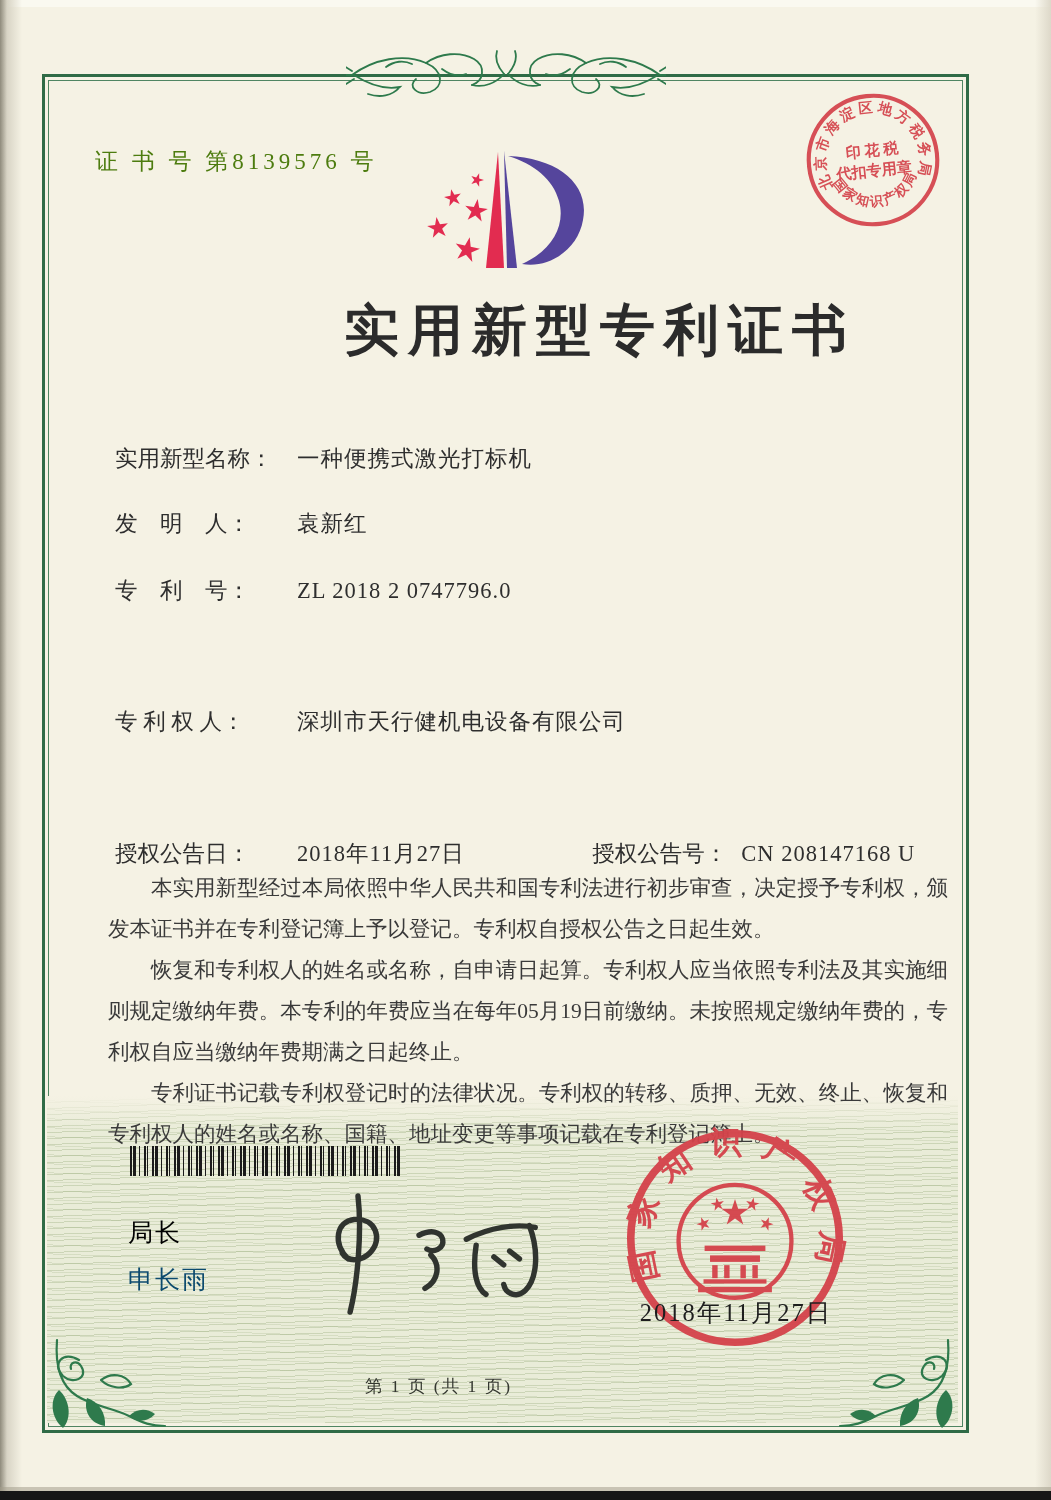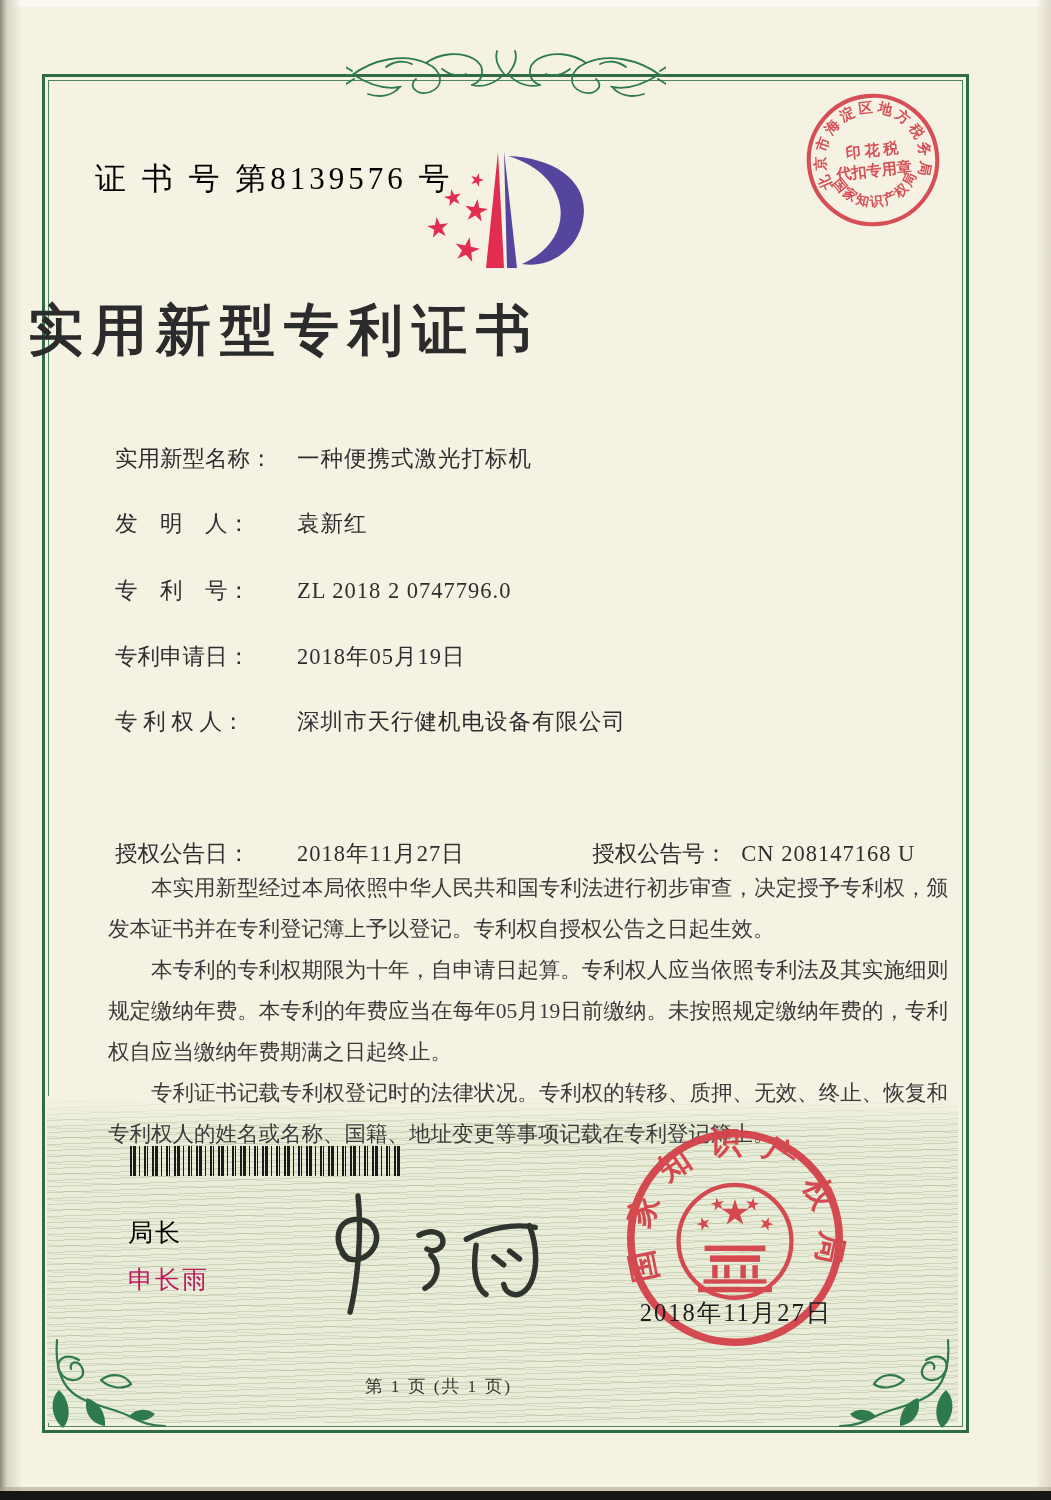--- a/index.html
+++ b/index.html
@@ -28,7 +28,7 @@
   .green-section::before{content:"";position:absolute;left:0;top:0;width:100%;height:34px;
     background:linear-gradient(180deg,#f5f2e4 0,rgba(245,242,228,0) 100%);}
 
-  .cert-no{position:absolute;left:95px;top:146px;font-size:31px;letter-spacing:4px;color:#000000;margin-top:12px;}
+  .cert-no{position:absolute;left:95px;top:146px;font-size:23px;letter-spacing:4px;color:#4d7c0f;}
 
   .logo{position:absolute;left:420px;top:140px;width:185px;height:145px;}
 

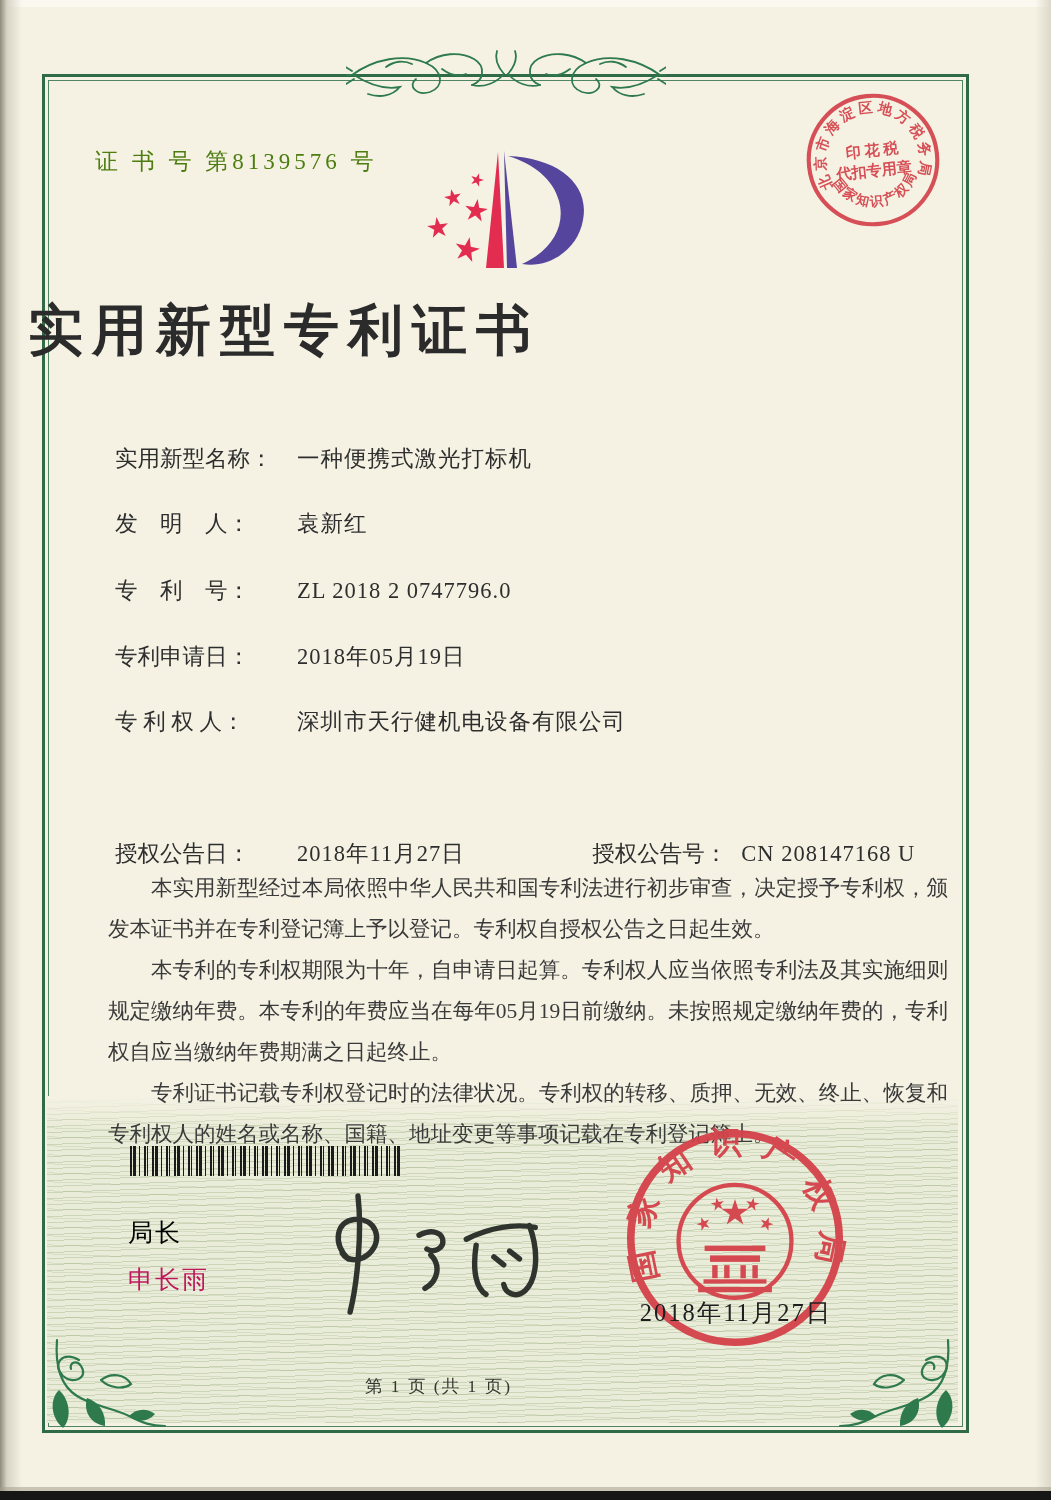--- a/index.html
+++ b/index.html
@@ -34,7 +34,7 @@
 
   .tax-stamp{position:absolute;left:795px;top:82px;width:156px;height:156px;transform:rotate(-6deg);opacity:.92;}
 
-  .doc-title{position:absolute;left:28px;top:294px;width:810px;text-align:left;
+  .doc-title{position:absolute;left:46px;top:294px;width:810px;text-align:right;
     font-size:55px;font-weight:700;letter-spacing:9px;color:#2b2b2b;}
 
   .field-row{position:absolute;left:115px;width:830px;font-size:22.5px;color:#2e2e2e;white-space:nowrap;}

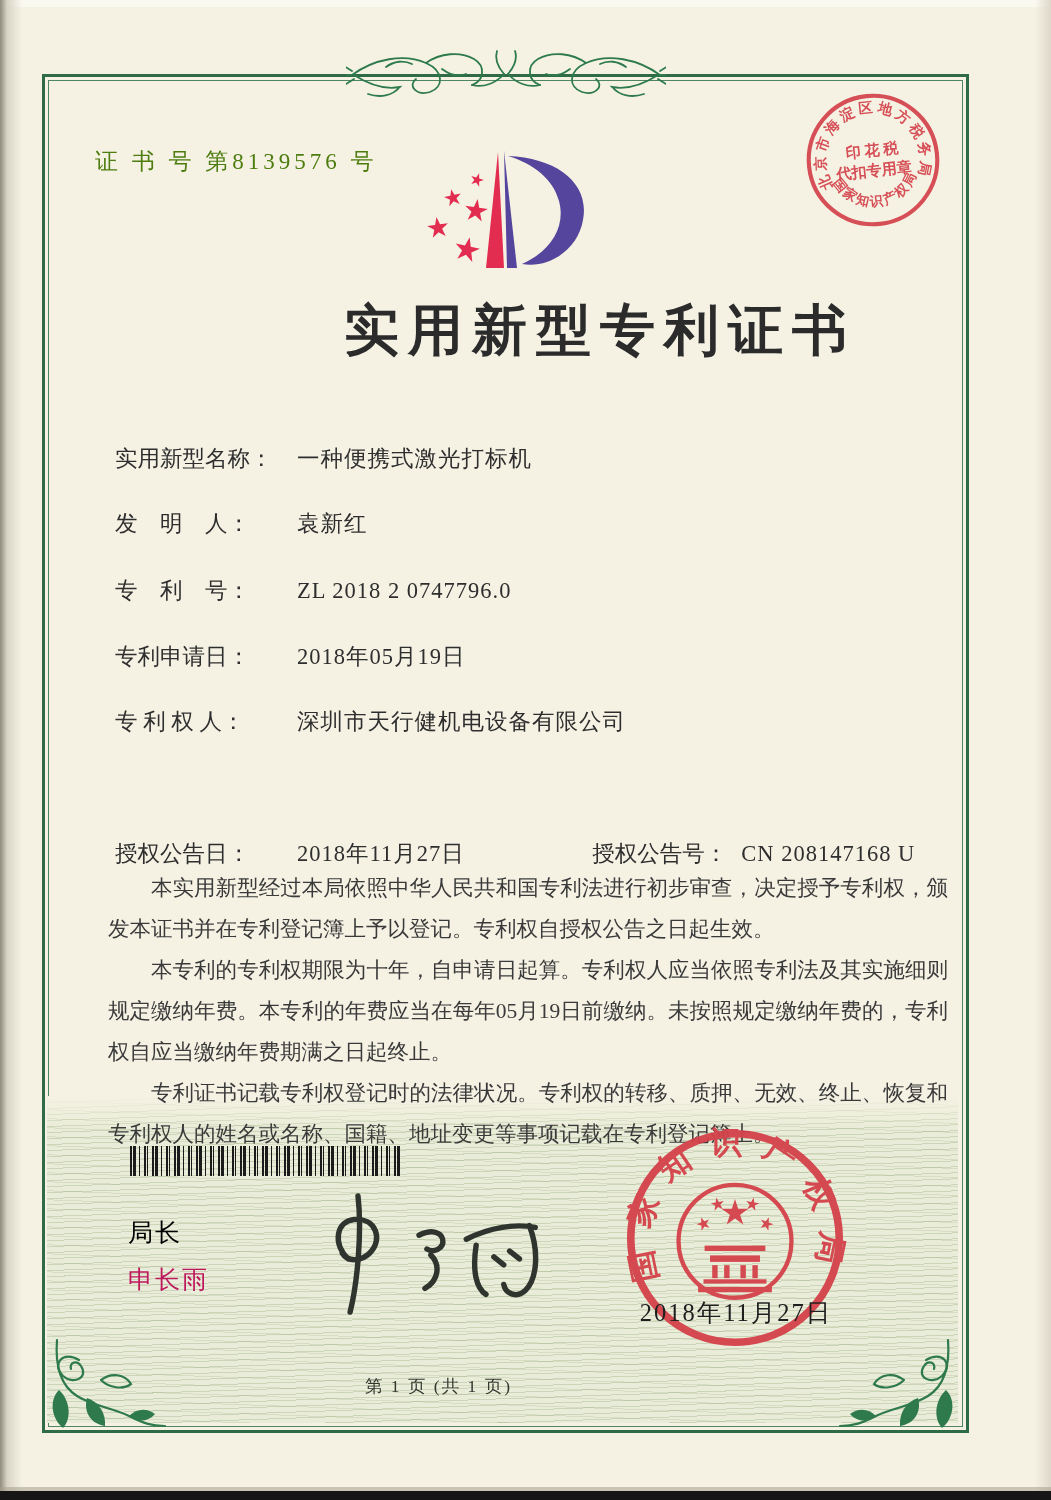--- a/index.html
+++ b/index.html
@@ -148,9 +148,6 @@
   </div>
   <div class="field-row" style="top:575px">
     <span class="lbl">专　利　号：</span><span class="val">ZL 2018 2 0747796.0</span>
-  </div>
-  <div class="field-row" style="top:641px">
-    <span class="lbl">专利申请日：</span><span class="val">2018年05月19日</span>
   </div>
   <div class="field-row" style="top:706px">
     <span class="lbl">专 利 权 人：</span><span class="val">深圳市天行健机电设备有限公司</span>

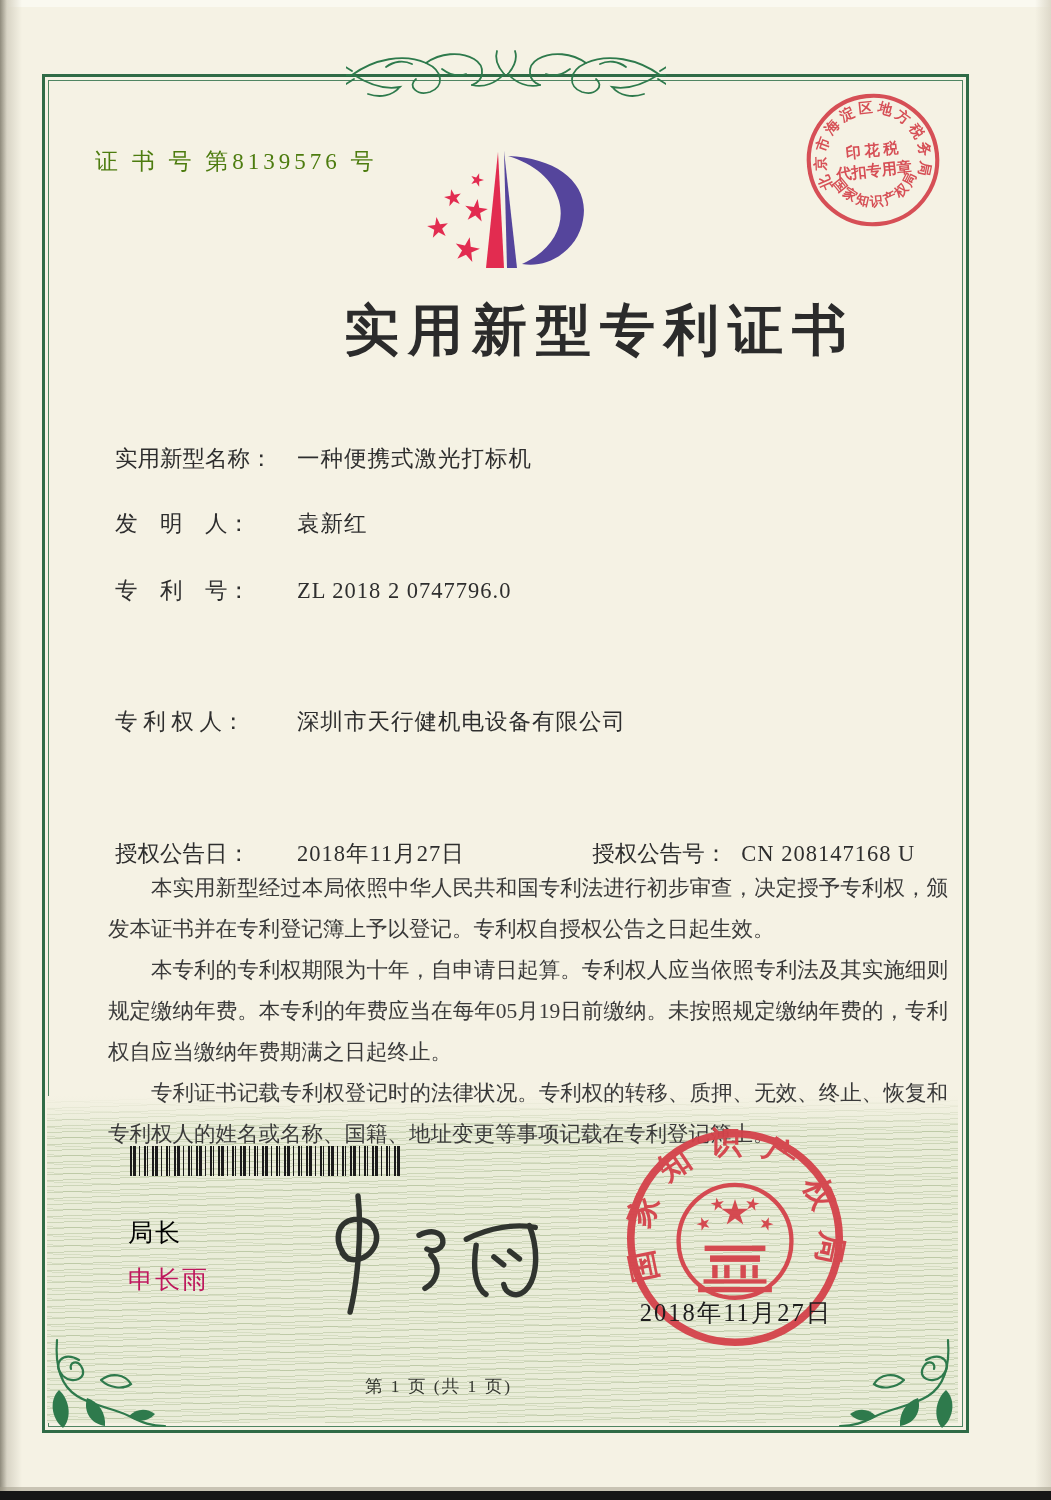--- a/index.html
+++ b/index.html
@@ -163,7 +163,7 @@
 
   <div class="body-text">
     <p>本实用新型经过本局依照中华人民共和国专利法进行初步审查，决定授予专利权，颁发本证书并在专利登记簿上予以登记。专利权自授权公告之日起生效。</p>
-    <p>本专利的专利权期限为十年，自申请日起算。专利权人应当依照专利法及其实施细则规定缴纳年费。本专利的年费应当在每年05月19日前缴纳。未按照规定缴纳年费的，专利权自应当缴纳年费期满之日起终止。</p>
+    <p>恢复和专利权人的姓名或名称，自申请日起算。专利权人应当依照专利法及其实施细则规定缴纳年费。本专利的年费应当在每年05月19日前缴纳。未按照规定缴纳年费的，专利权自应当缴纳年费期满之日起终止。</p>
     <p>专利证书记载专利权登记时的法律状况。专利权的转移、质押、无效、终止、恢复和专利权人的姓名或名称、国籍、地址变更等事项记载在专利登记簿上。</p>
   </div>
 

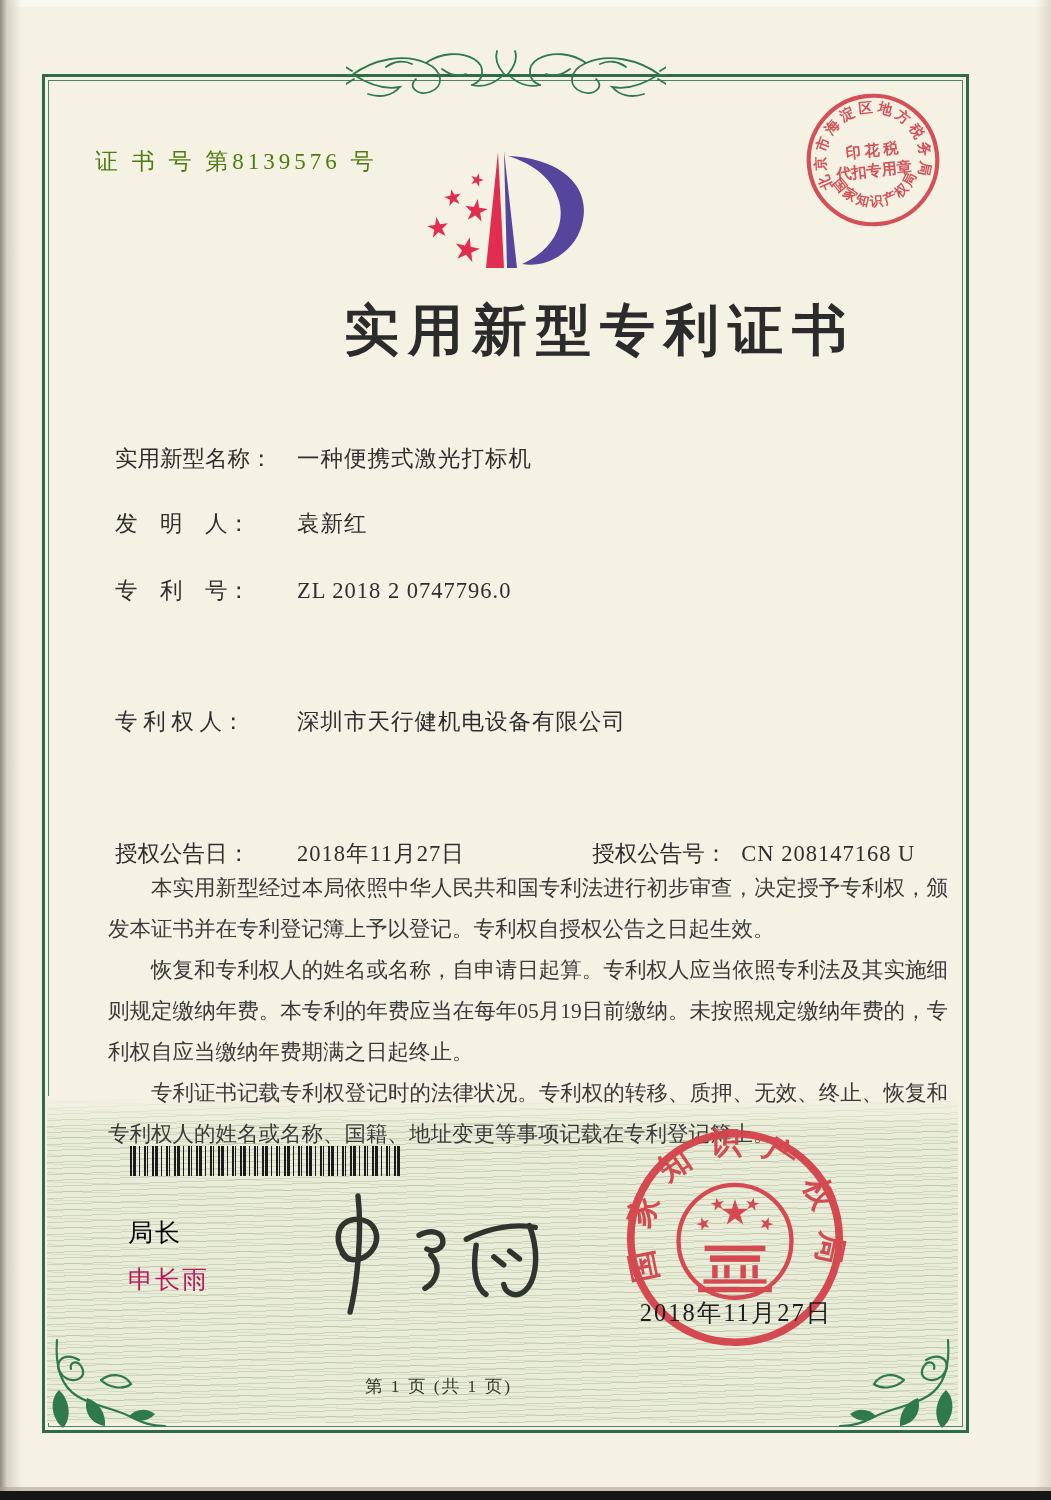--- a/index.html
+++ b/index.html
@@ -57,7 +57,7 @@
       #1b1b1b 17px 18px, rgba(0,0,0,0) 18px 22px);}
 
   .director-title{position:absolute;left:128px;top:1216px;font-size:25px;color:#000000;letter-spacing:2px;}
-  .director-name{position:absolute;left:128px;top:1263px;font-size:25px;color:#be185d;letter-spacing:2px;}
+  .director-name{position:absolute;left:128px;top:1263px;font-size:25px;color:#0c4a6e;letter-spacing:2px;}
   .signature{position:absolute;left:292px;top:1188px;width:258px;height:130px;}
 
   .seal{position:absolute;left:621px;top:1124px;width:228px;height:228px;opacity:.95;}

